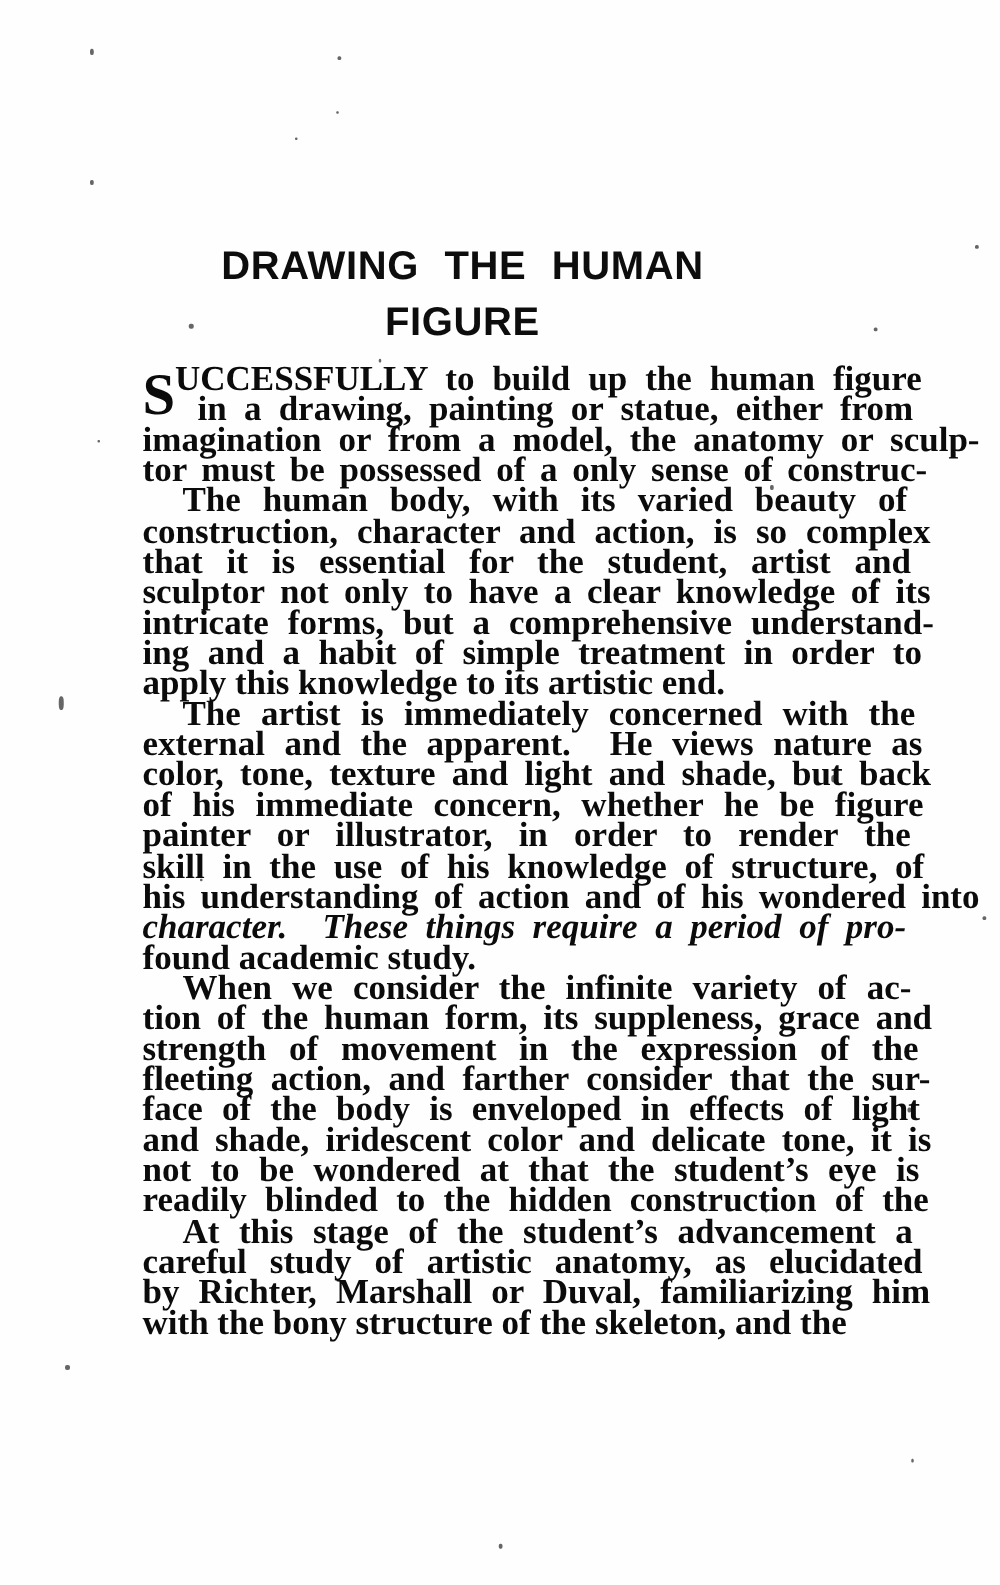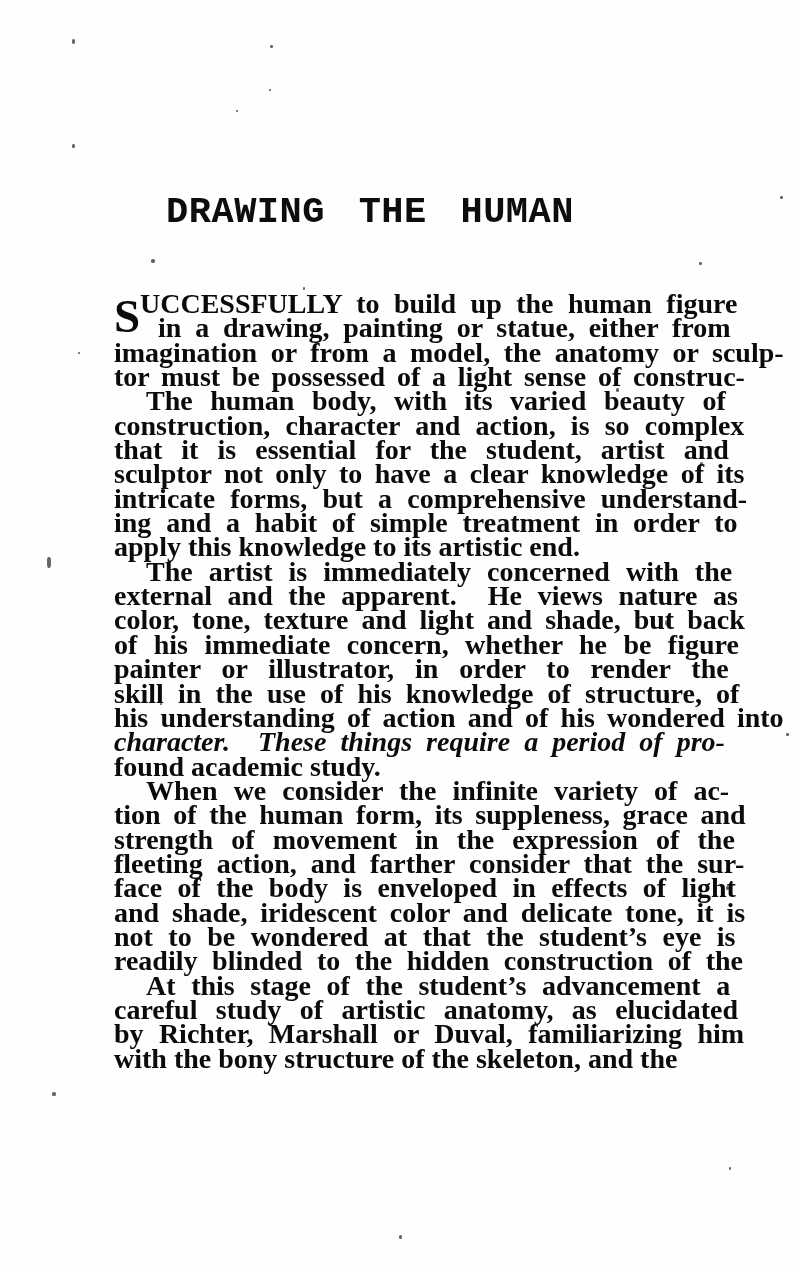--- a/index.html
+++ b/index.html
@@ -34,9 +34,9 @@
     text-align: center;
   }
   .title-line {
-    font-family: Liberation Mono, monospace;
+    font-family: Liberation Sans, sans-serif;
     font-weight: 700;
-    font-size: 37px;
+    font-size: 32px;
     line-height: 45px;
     letter-spacing: .5px;
     word-spacing: 11px;

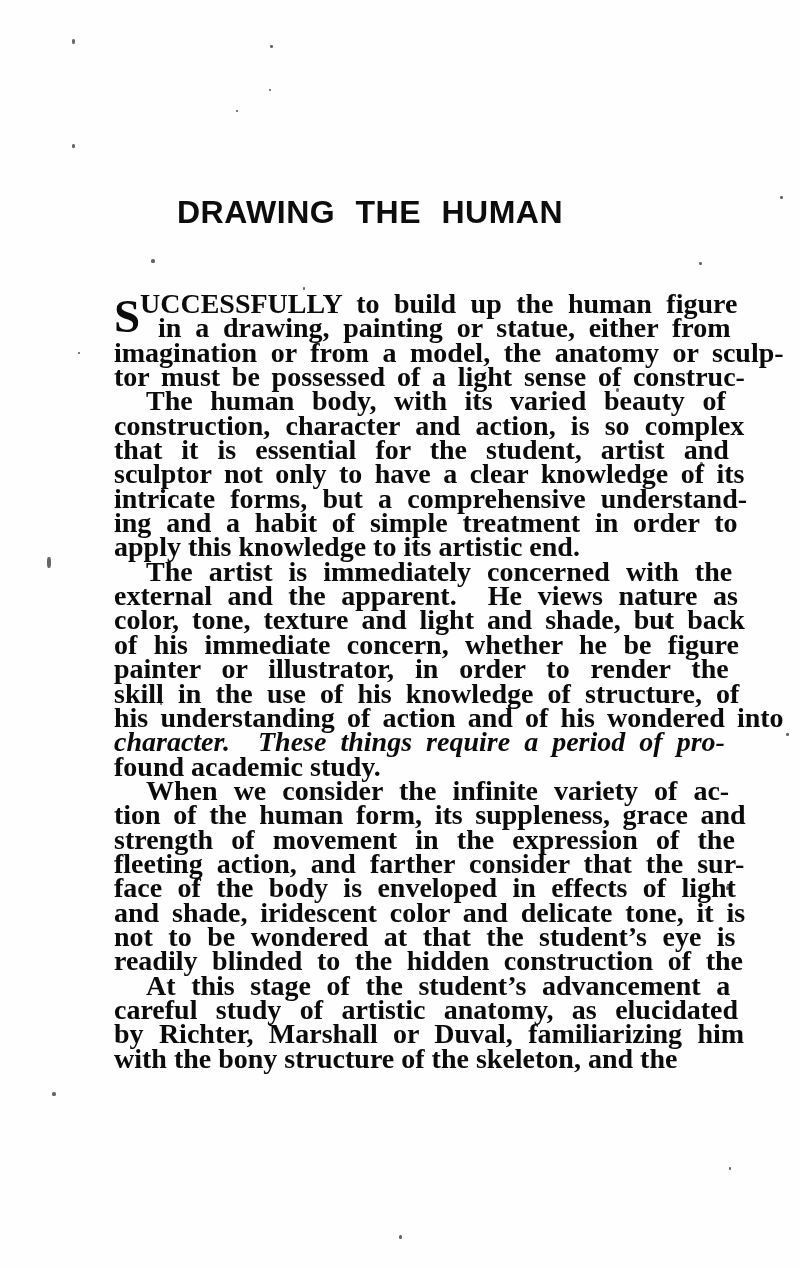--- a/index.html
+++ b/index.html
@@ -116,6 +116,7 @@
 
   <div id="title-block">
     <div class="title-line">DRAWING THE HUMAN</div>
+    <div class="title-line">FIGURE</div>
   </div>
 
   <div id="body-block">

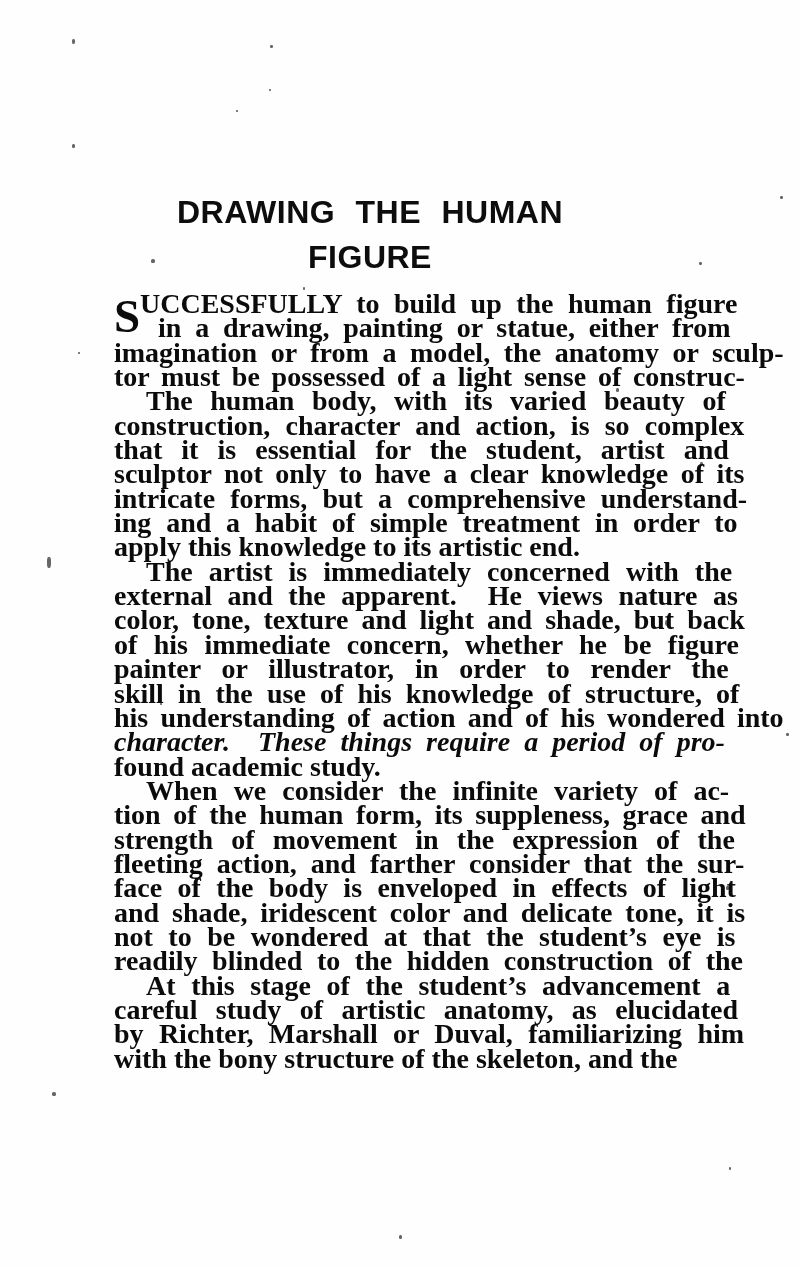--- a/index.html
+++ b/index.html
@@ -125,7 +125,7 @@
         <div class="ln dc1" style="word-spacing: 7.411px;">UCCESSFULLY to build up the human figure</div>
         <div class="ln dc2" style="word-spacing: 6.781px;">in a drawing, painting or statue, either from</div>
         <div class="ln" style="word-spacing: 6.605px;">imagination or from a model, the anatomy or sculp-</div>
-        <div class="ln" style="word-spacing: 4.741px;">tor must be possessed of a light sense of construc-</div>
+        <div class="ln" style="word-spacing: 4.741px;">tor must be possessed of a only sense of construc-</div>
       </div>
       <div class="para" id="para-2">
         <div class="ln" style="padding-left: 32px; word-spacing: 10.58px;">The human body, with its varied beauty of</div>

